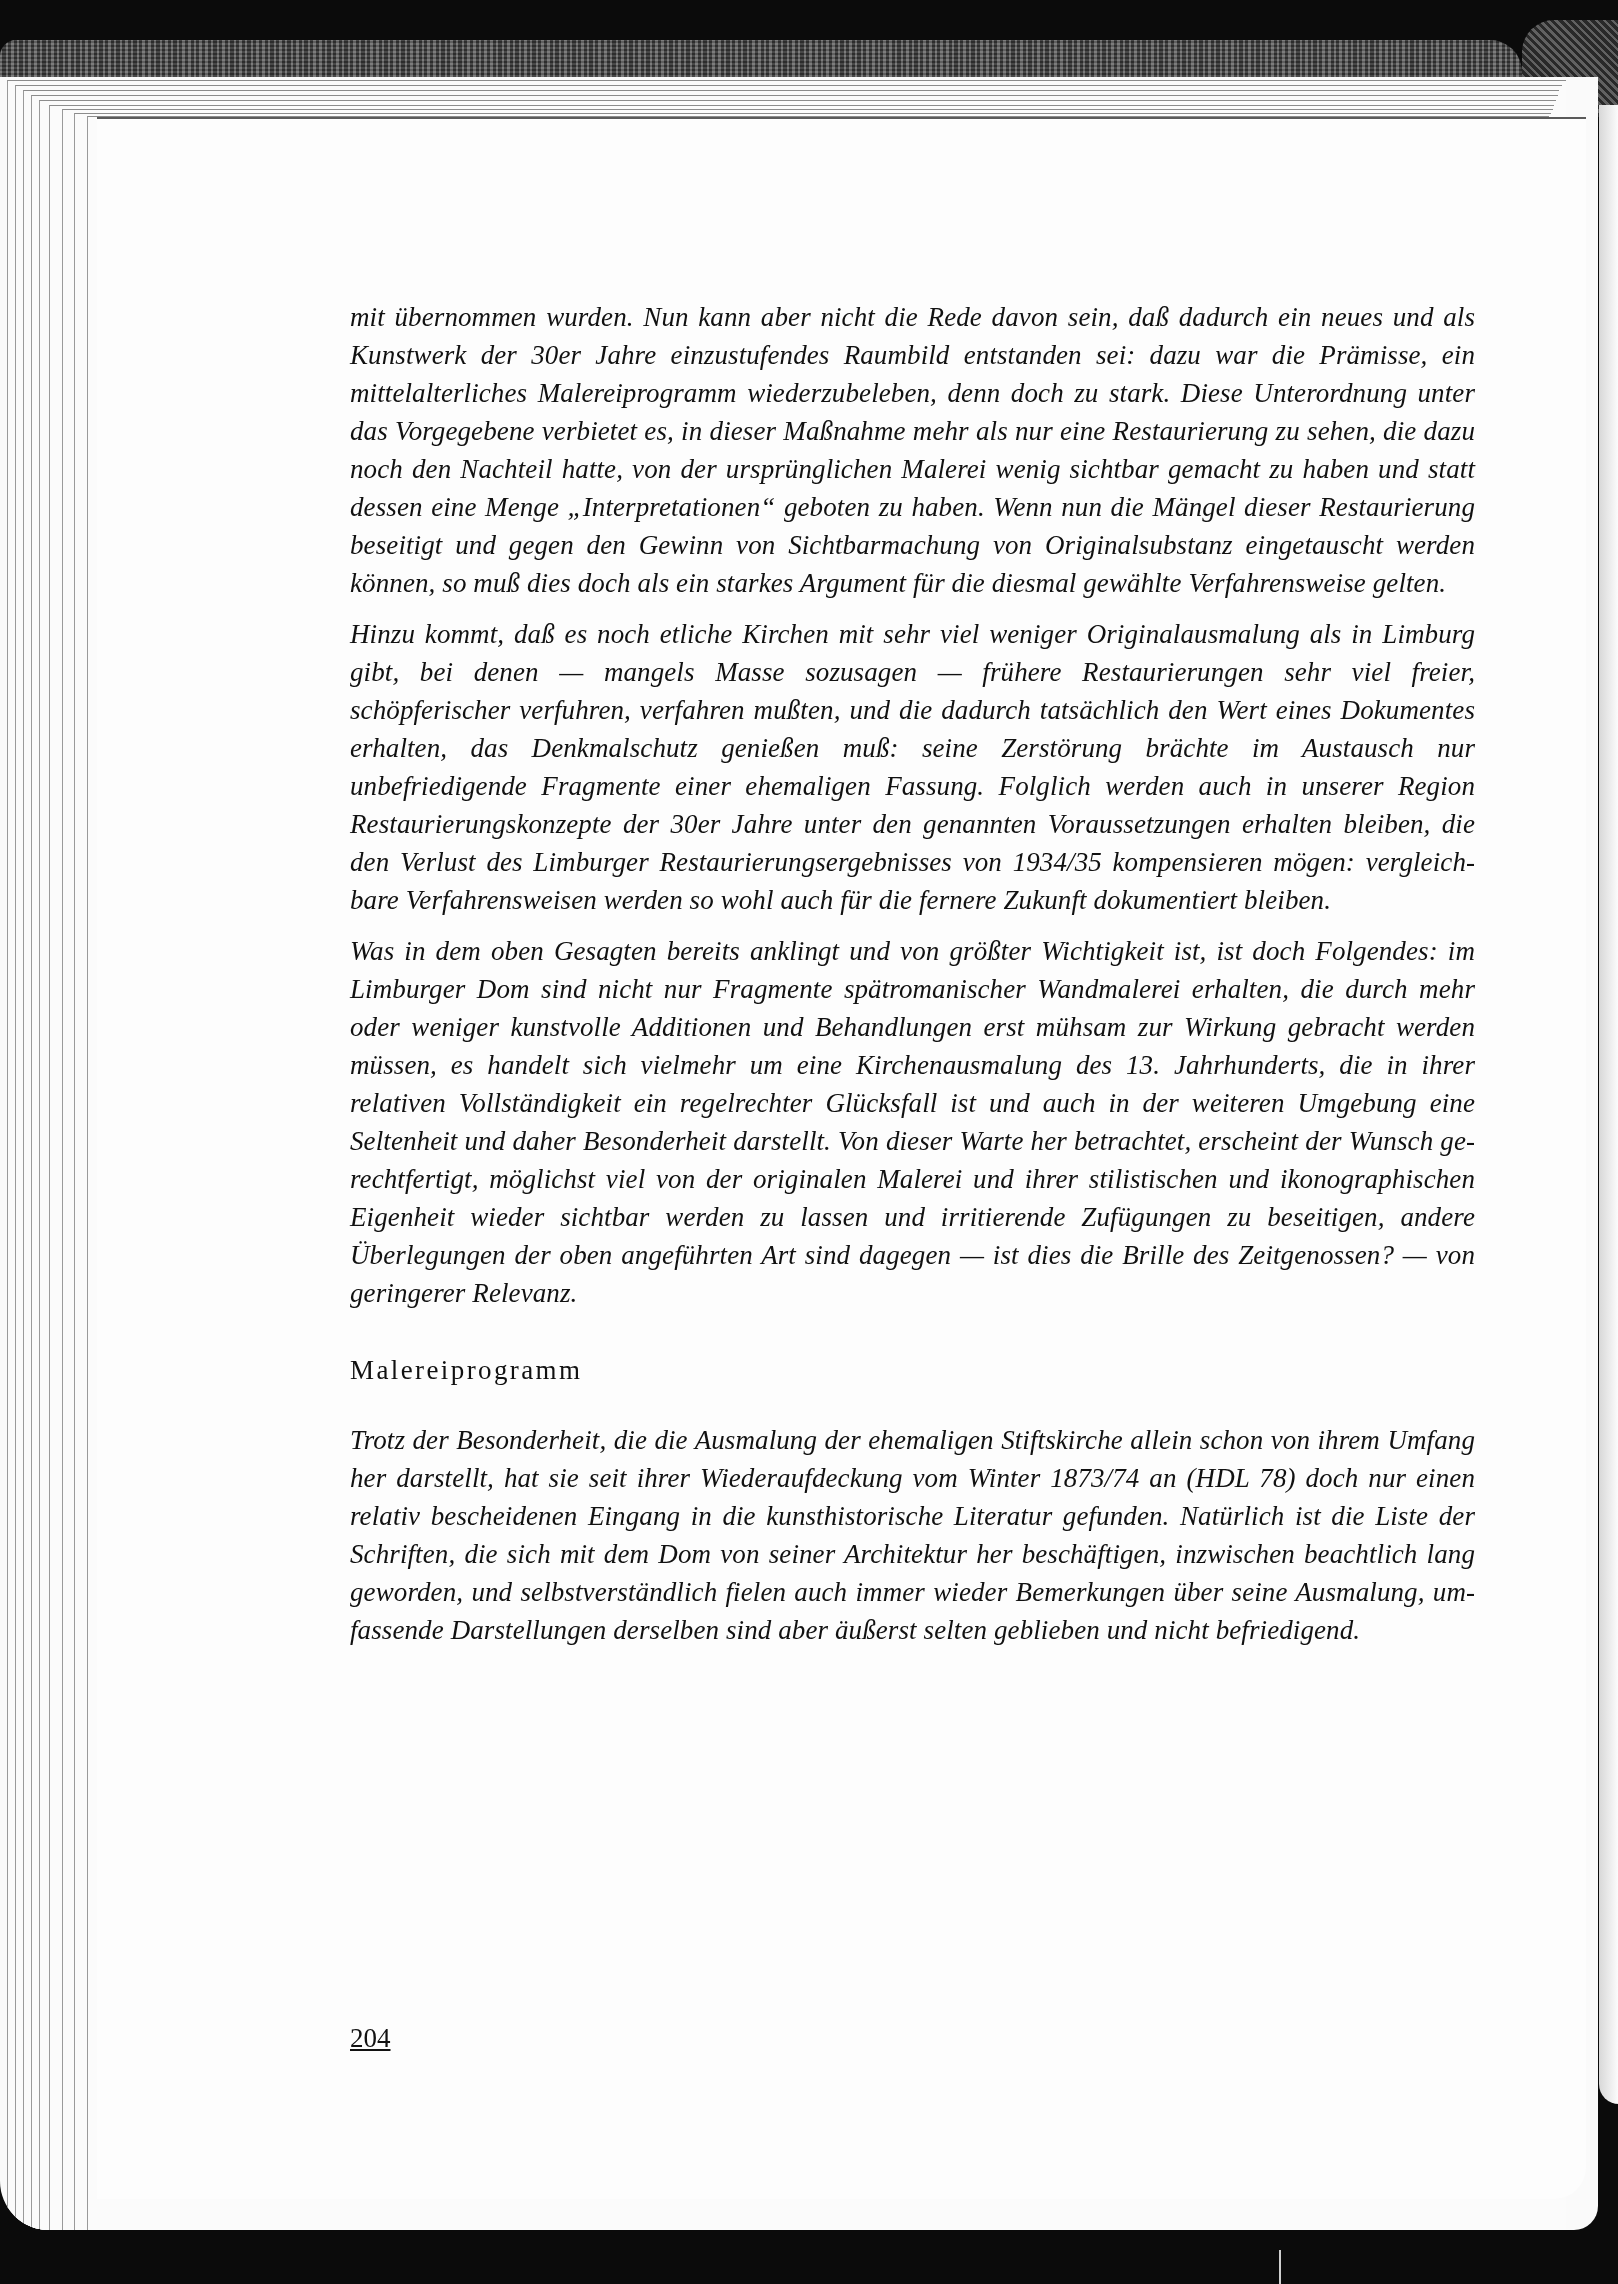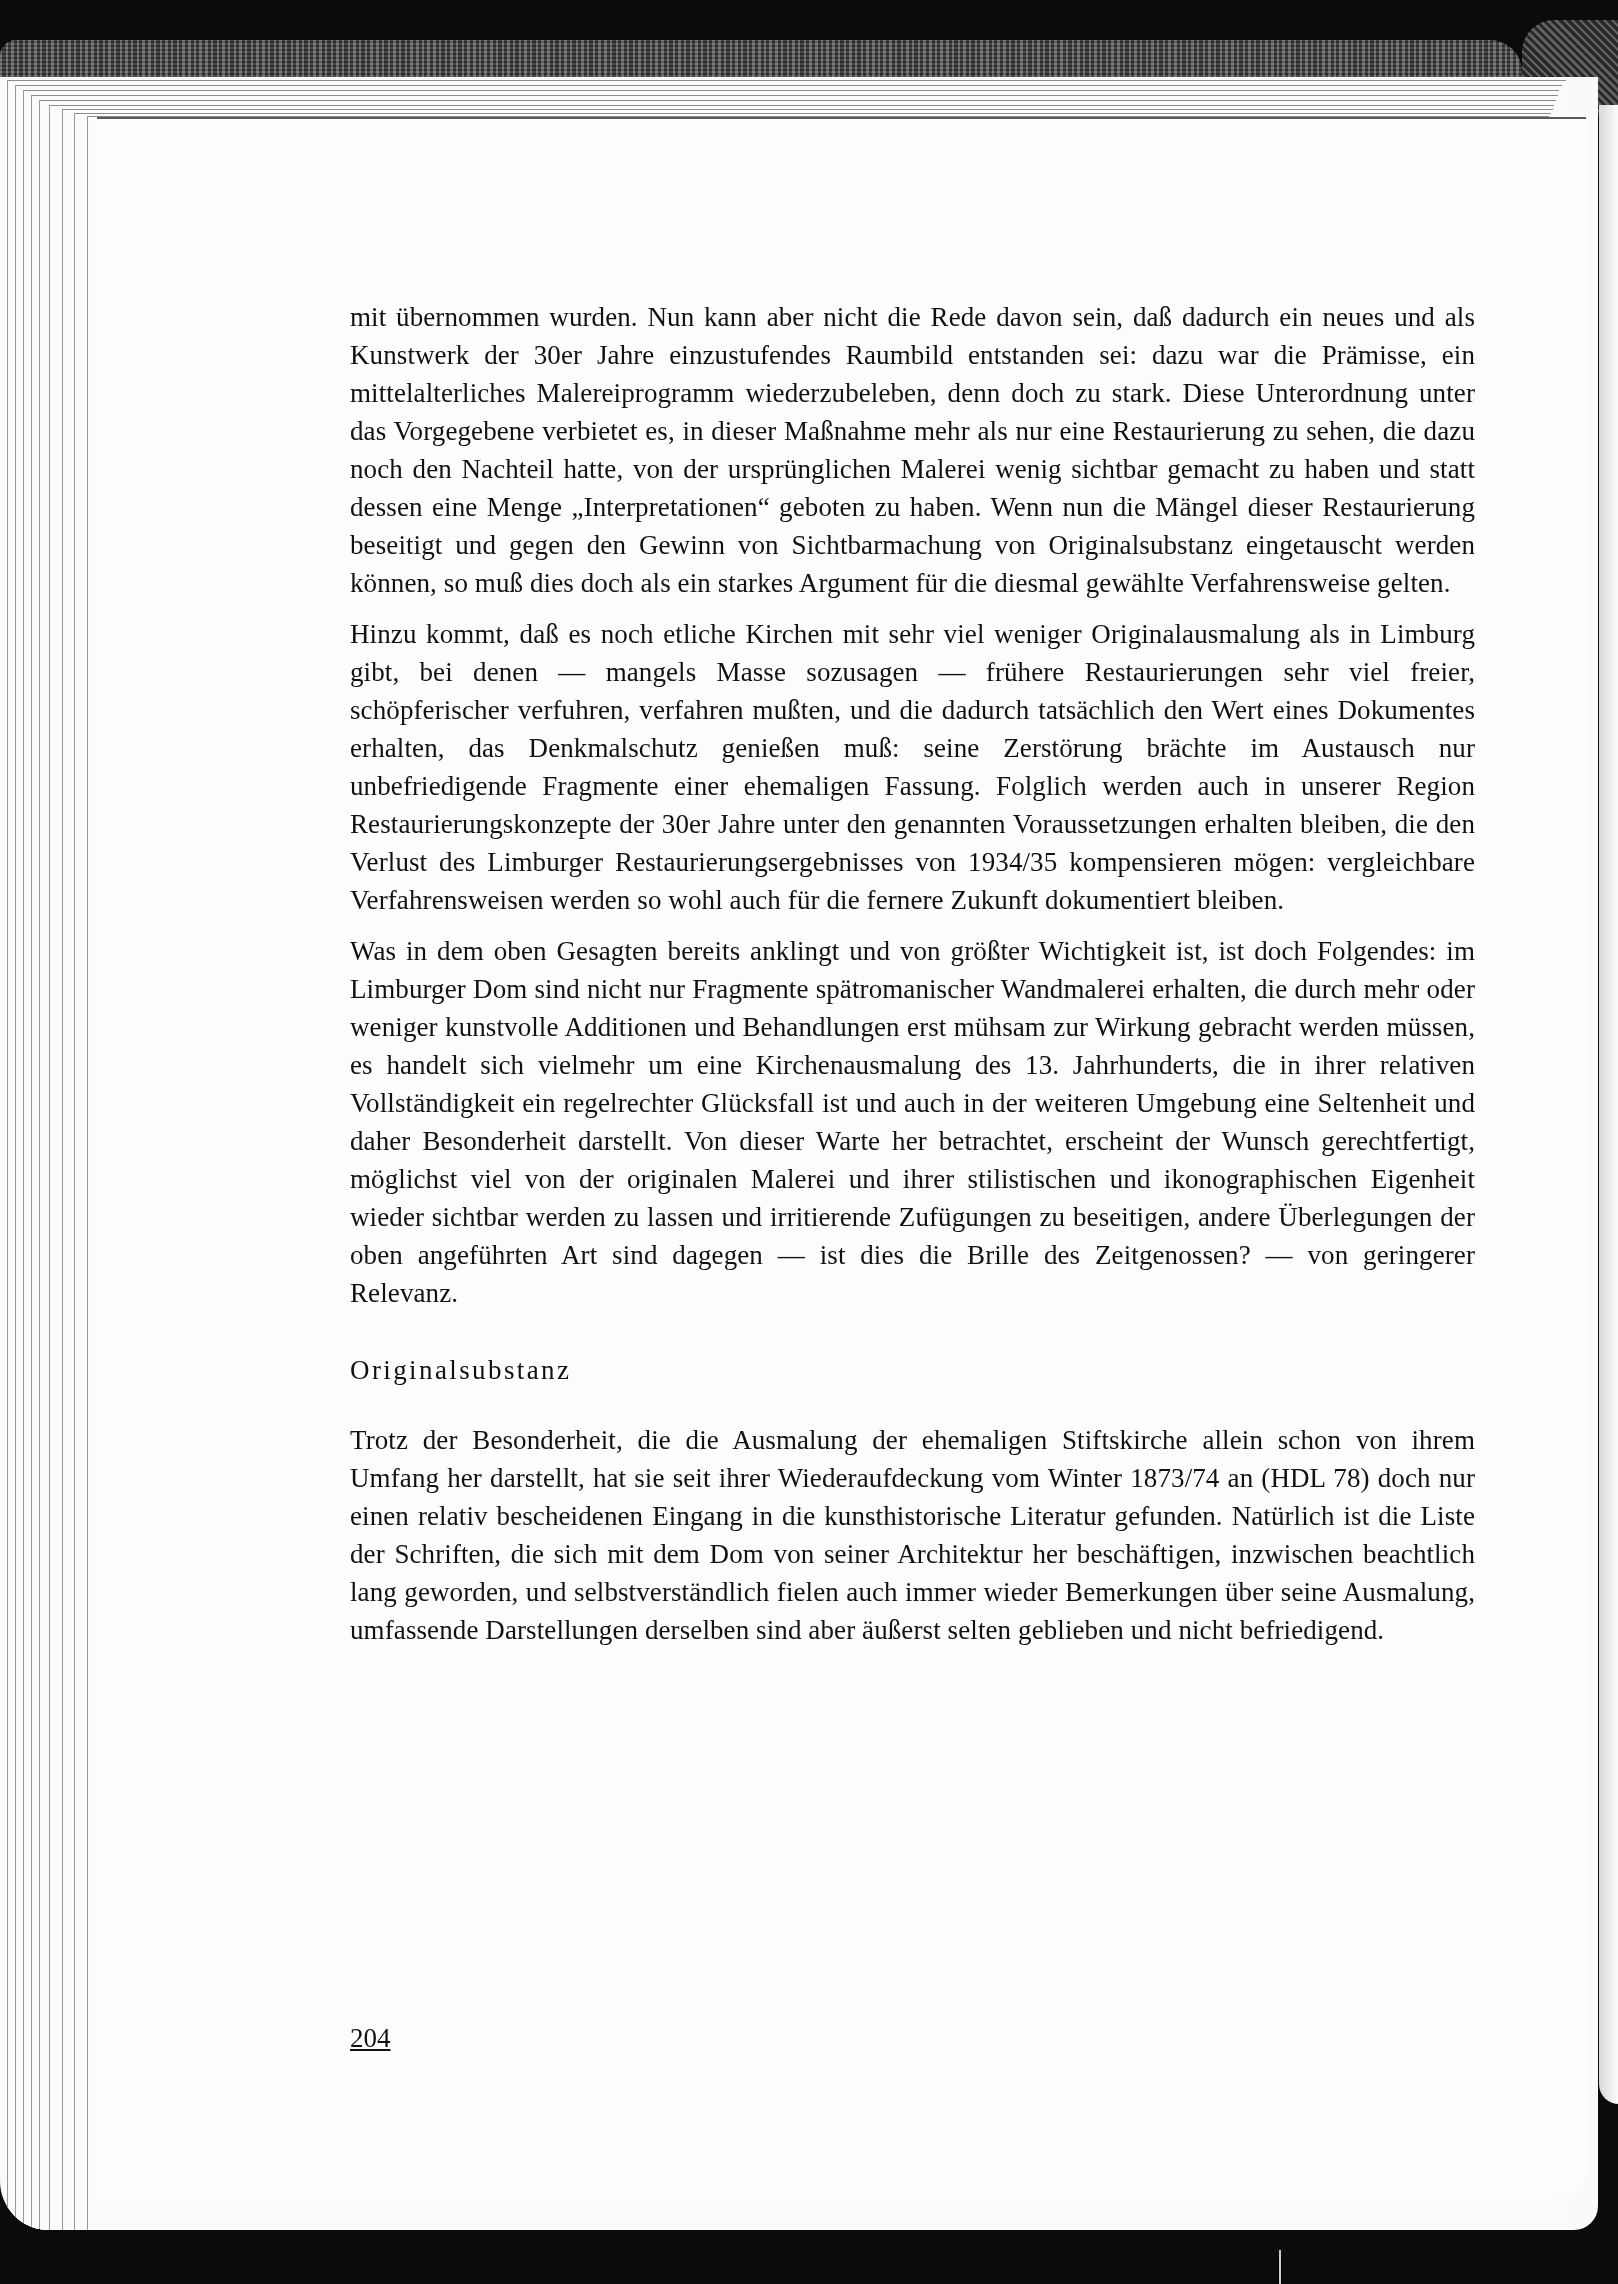--- a/index.html
+++ b/index.html
@@ -81,6 +81,7 @@
       text-align: justify;
       text-align-last: left;
       hyphens: manual;
+      font-style: italic;
     }
     .content h2 {
       font-weight: normal;

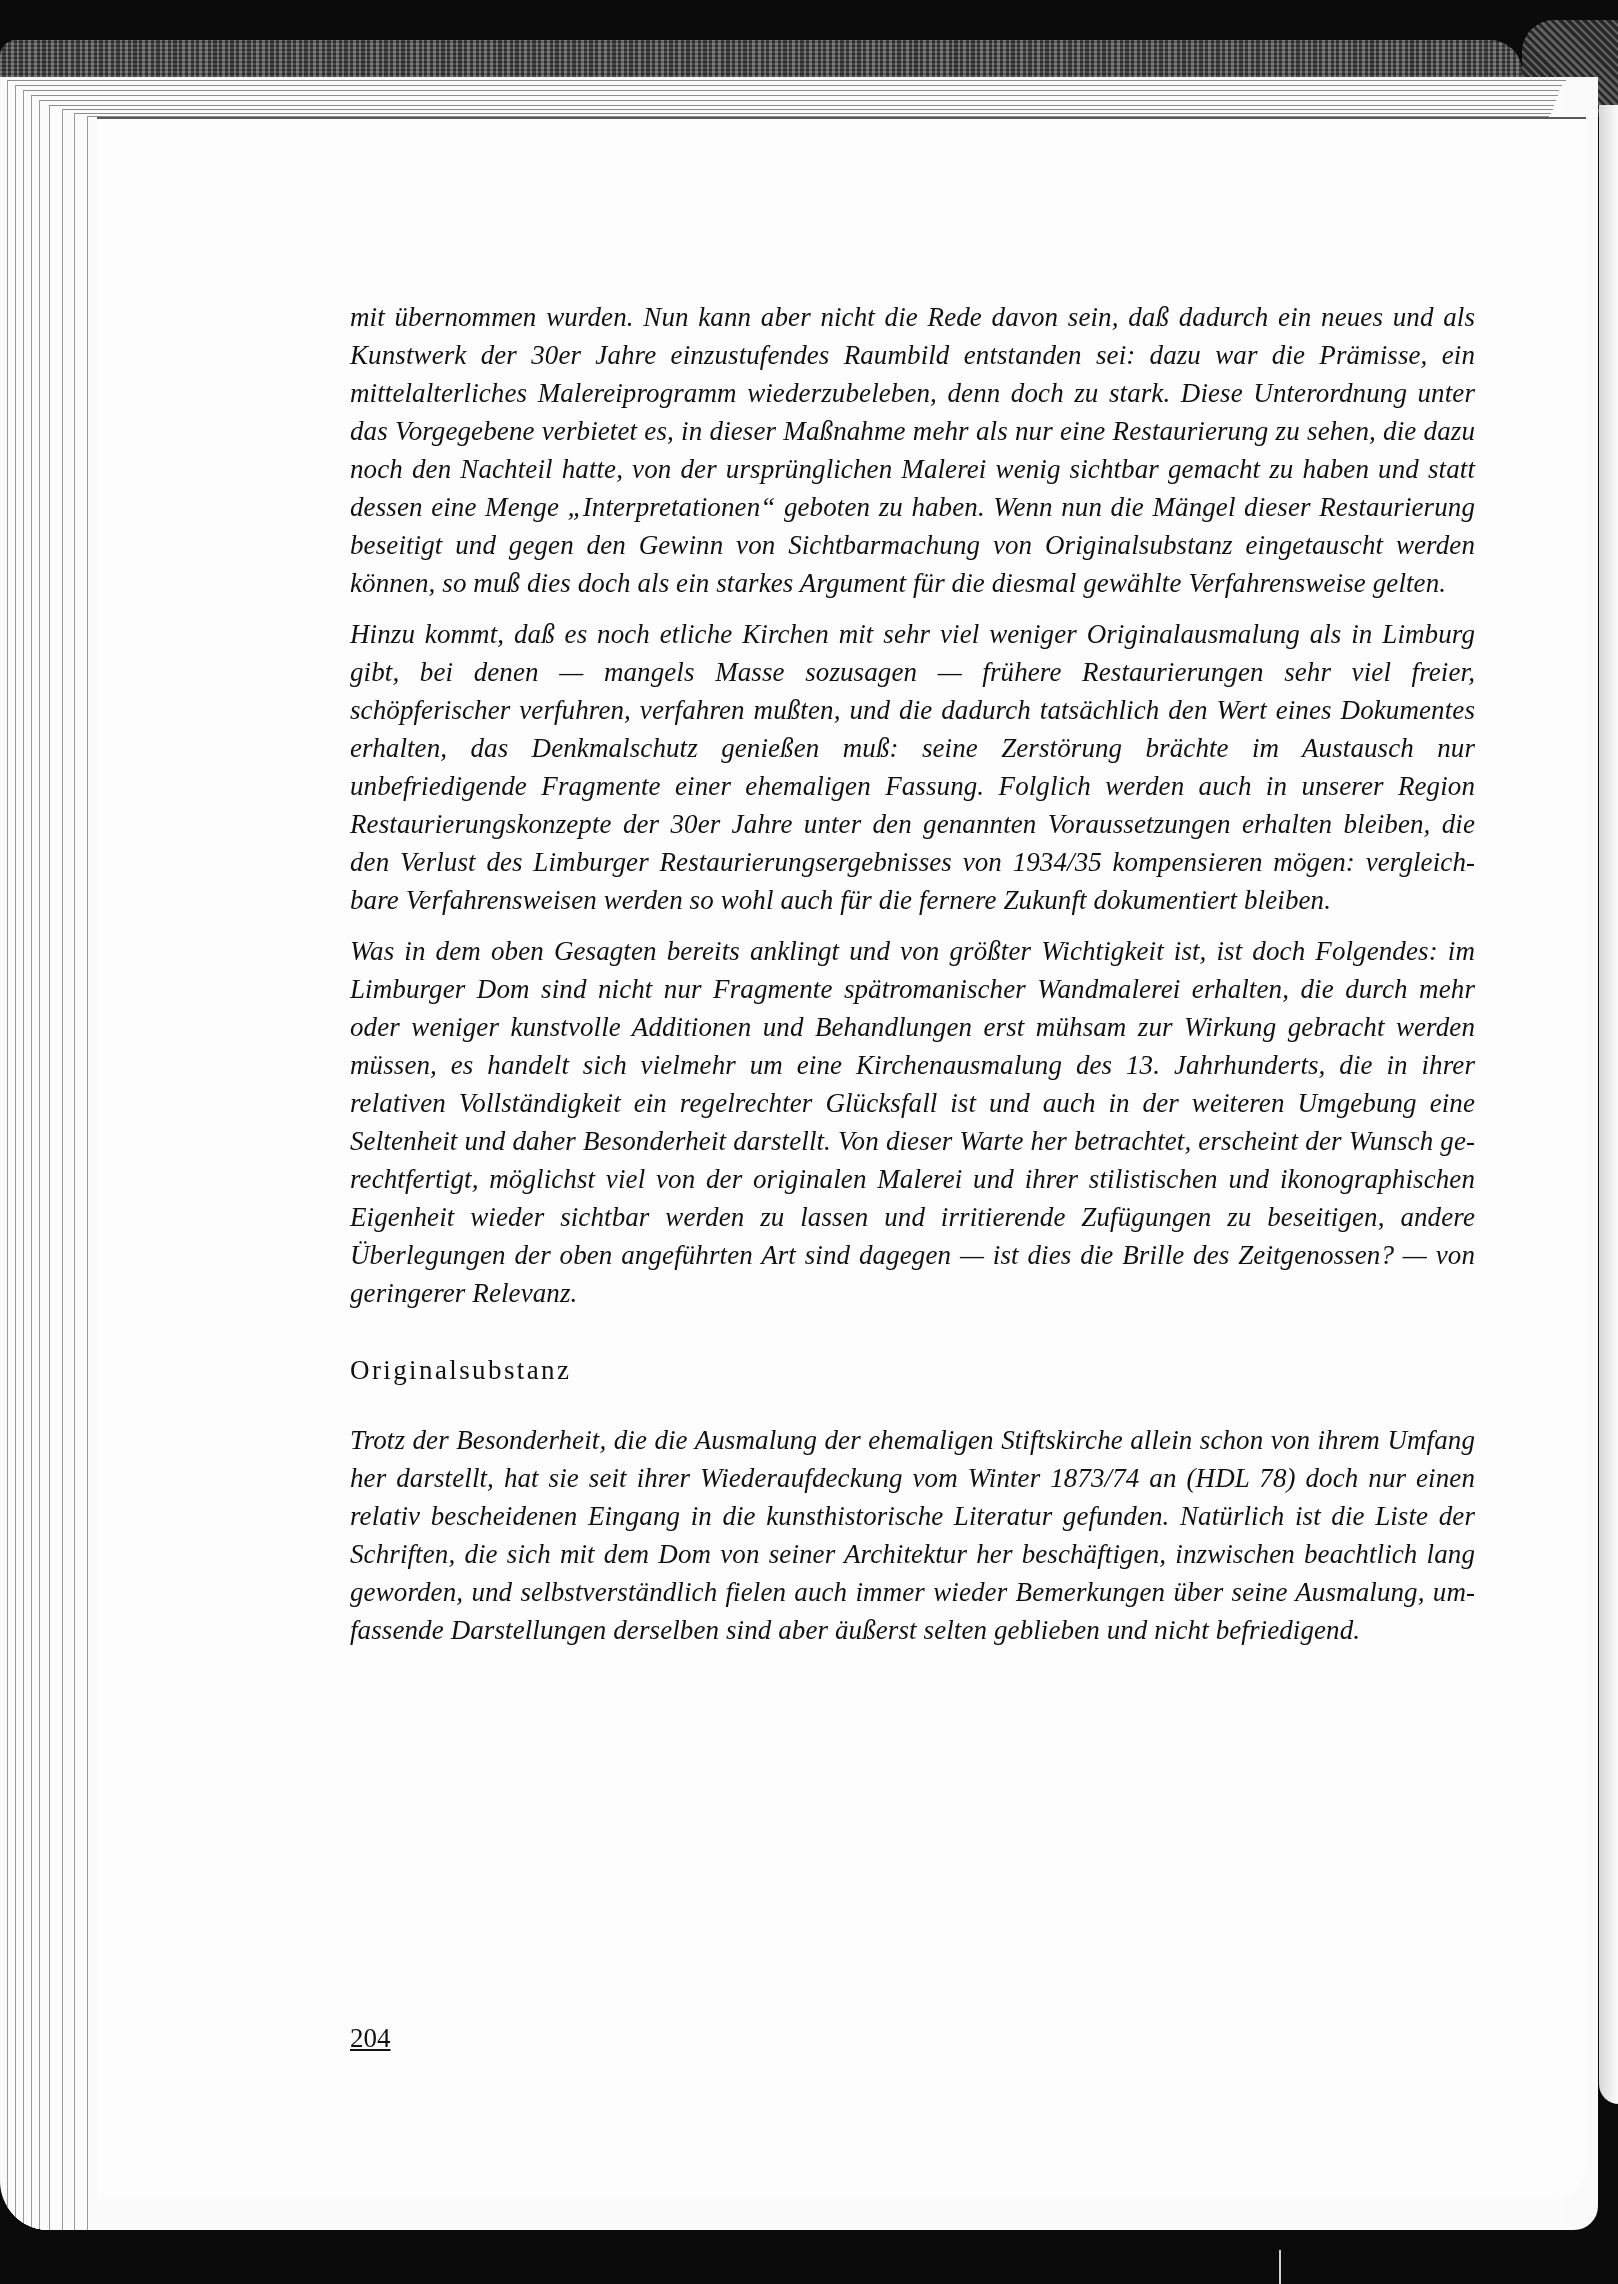--- a/index.html
+++ b/index.html
@@ -129,7 +129,7 @@
     <p>mit übernommen wurden. Nun kann aber nicht die Rede davon sein, daß dadurch ein neues und als Kunstwerk der 30er Jahre einzustufendes Raumbild entstanden sei: dazu war die Prämisse, ein mittelalterliches Malereiprogramm wiederzubeleben, denn doch zu stark. Diese Unterordnung unter das Vorgegebene verbietet es, in dieser Maß­nahme mehr als nur eine Restaurierung zu sehen, die dazu noch den Nachteil hatte, von der ursprünglichen Malerei wenig sichtbar gemacht zu haben und statt dessen eine Menge „Interpretationen“ geboten zu haben. Wenn nun die Mängel dieser Restaurie­rung beseitigt und gegen den Gewinn von Sichtbarmachung von Originalsubstanz ein­getauscht werden können, so muß dies doch als ein starkes Argument für die diesmal gewählte Verfahrensweise gelten.</p>
     <p>Hinzu kommt, daß es noch etliche Kirchen mit sehr viel weniger Originalausmalung als in Limburg gibt, bei denen — mangels Masse sozusagen — frühere Restaurierun­gen sehr viel freier, schöpferischer verfuhren, verfahren mußten, und die dadurch tat­sächlich den Wert eines Dokumentes erhalten, das Denkmalschutz genießen muß: seine Zerstörung brächte im Austausch nur unbefriedigende Fragmente einer ehemali­gen Fassung. Folglich werden auch in unserer Region Restaurierungskonzepte der 30er Jahre unter den genannten Voraussetzungen erhalten bleiben, die den Verlust des Limburger Restaurierungsergebnisses von 1934/35 kompensieren mögen: vergleich­bare Verfahrensweisen werden so wohl auch für die fernere Zukunft dokumentiert bleiben.</p>
     <p>Was in dem oben Gesagten bereits anklingt und von größter Wichtigkeit ist, ist doch Folgendes: im Limburger Dom sind nicht nur Fragmente spätromanischer Wandmale­rei erhalten, die durch mehr oder weniger kunstvolle Additionen und Behandlungen erst mühsam zur Wirkung gebracht werden müssen, es handelt sich vielmehr um eine Kirchenausmalung des 13. Jahrhunderts, die in ihrer relativen Vollständigkeit ein re­gelrechter Glücksfall ist und auch in der weiteren Umgebung eine Seltenheit und da­her Besonderheit darstellt. Von dieser Warte her betrachtet, erscheint der Wunsch ge­rechtfertigt, möglichst viel von der originalen Malerei und ihrer stilistischen und iko­nographischen Eigenheit wieder sichtbar werden zu lassen und irritierende Zufügun­gen zu beseitigen, andere Überlegungen der oben angeführten Art sind dagegen — ist dies die Brille des Zeitgenossen? — von geringerer Relevanz.</p>
-    <h2>Originalsubstanz</h2>
+    <h2>Malereiprogramm</h2>
     <p>Trotz der Besonderheit, die die Ausmalung der ehemaligen Stiftskirche allein schon von ihrem Umfang her darstellt, hat sie seit ihrer Wiederaufdeckung vom Winter 1873/74 an (HDL 78) doch nur einen relativ bescheidenen Eingang in die kunsthistori­sche Literatur gefunden. Natürlich ist die Liste der Schriften, die sich mit dem Dom von seiner Architektur her beschäftigen, inzwischen beachtlich lang geworden, und selbstverständlich fielen auch immer wieder Bemerkungen über seine Ausmalung, um­fassende Darstellungen derselben sind aber äußerst selten geblieben und nicht befrie­digend.</p>
   </div>
 

